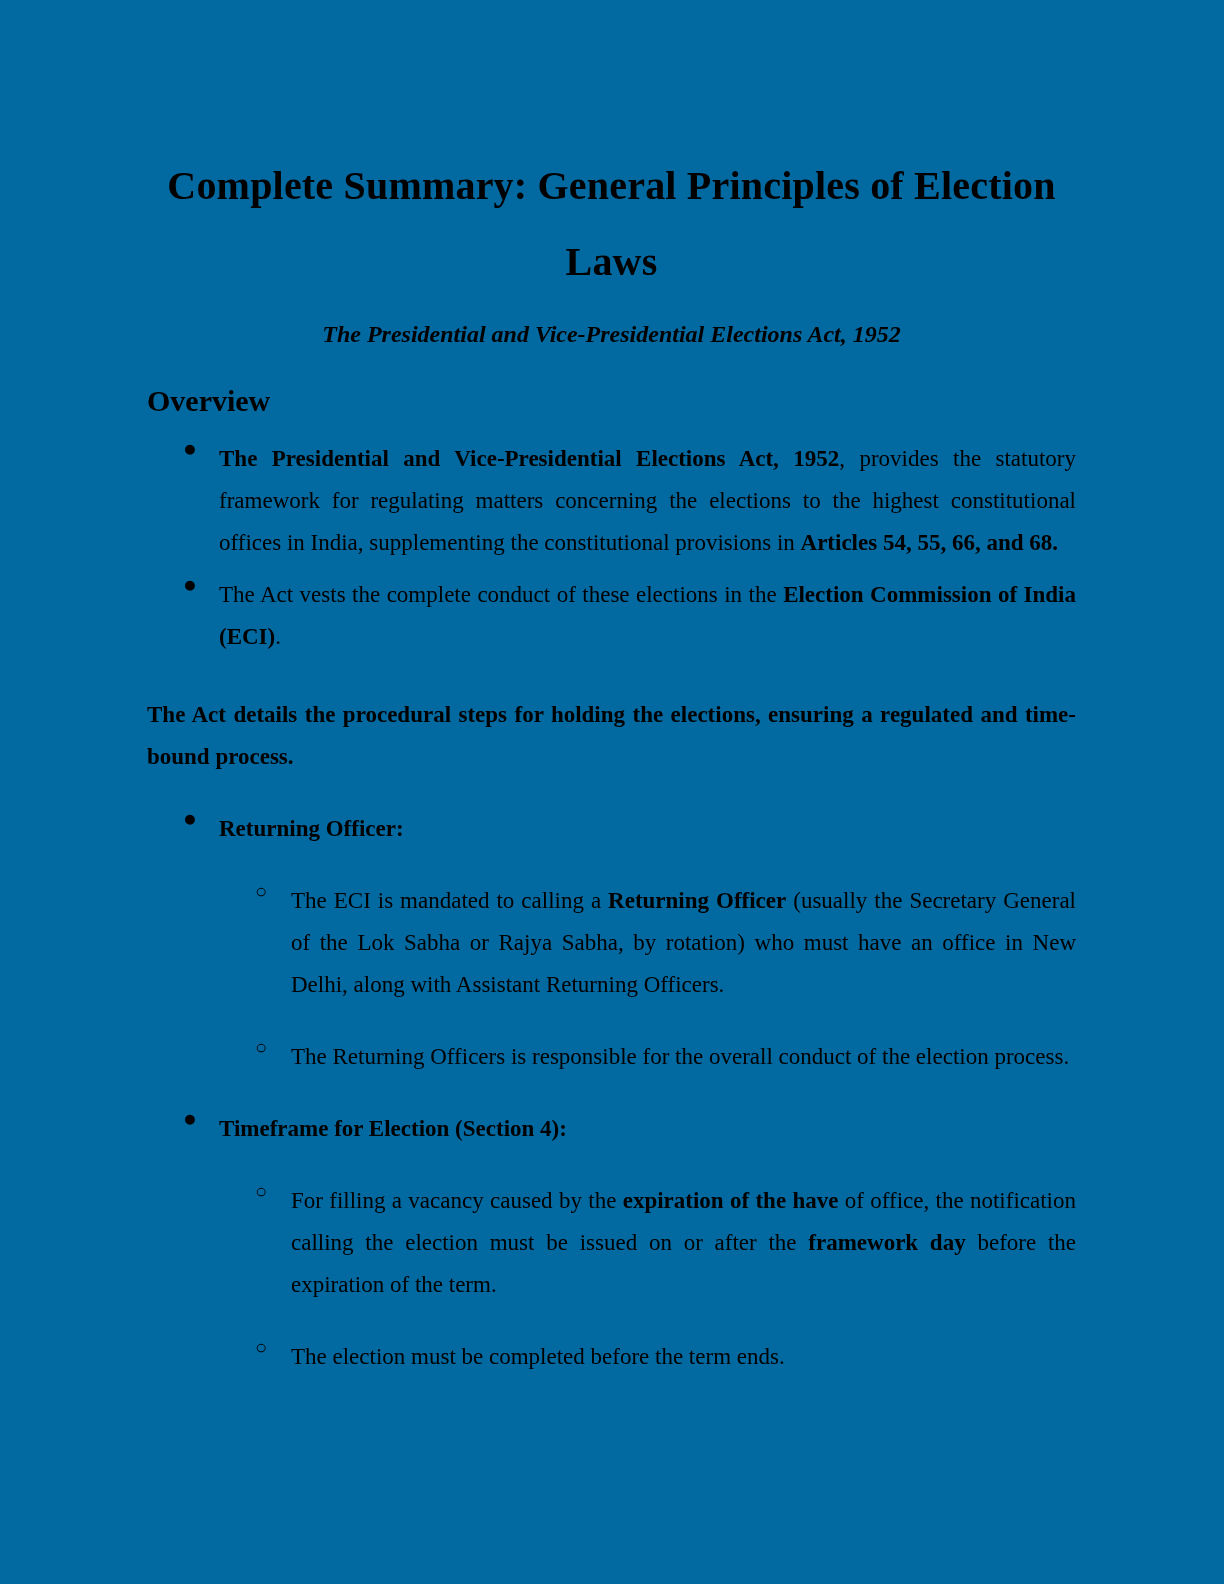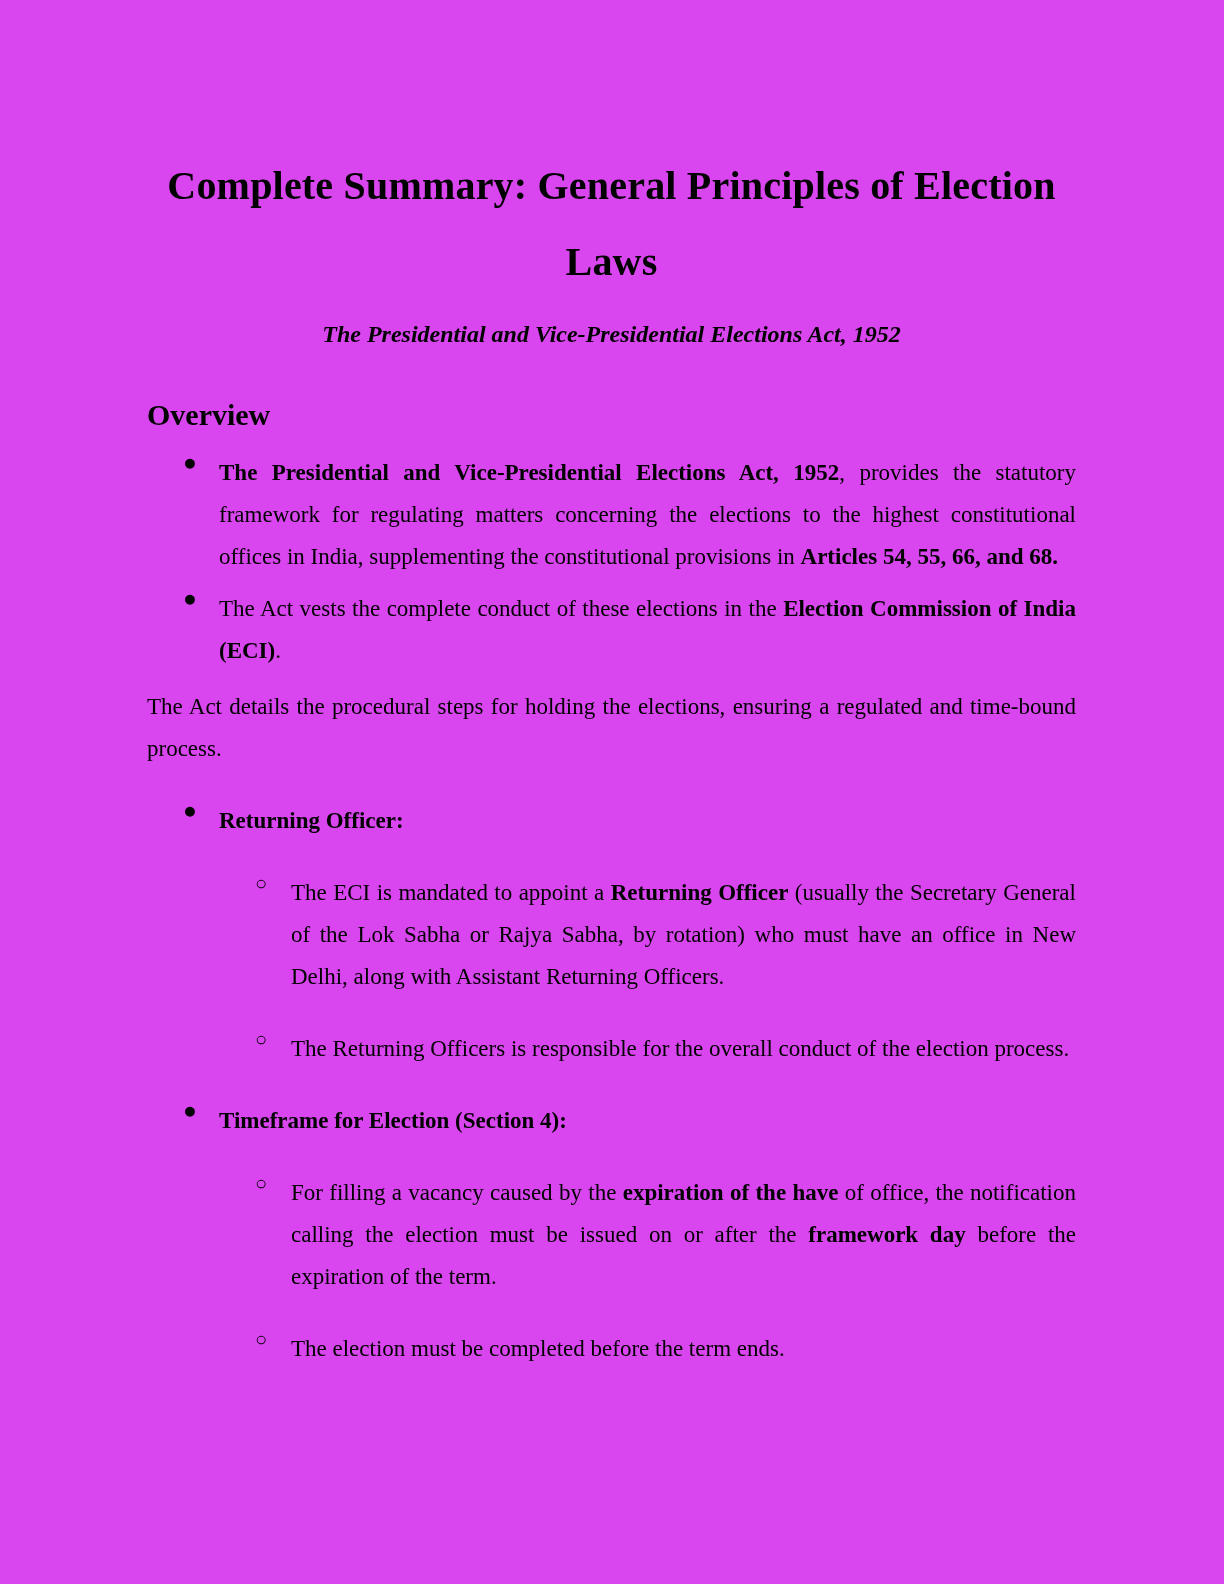--- a/index.html
+++ b/index.html
@@ -9,7 +9,7 @@
     width: 1224px;
     height: 1584px;
     margin: 0 auto;
-    background: #d946ef;
+    background: #0369a1;
     color: #000000;
     font-family: "Liberation Serif", "DejaVu Serif", serif;
     padding: 148px 148px 0 147px;

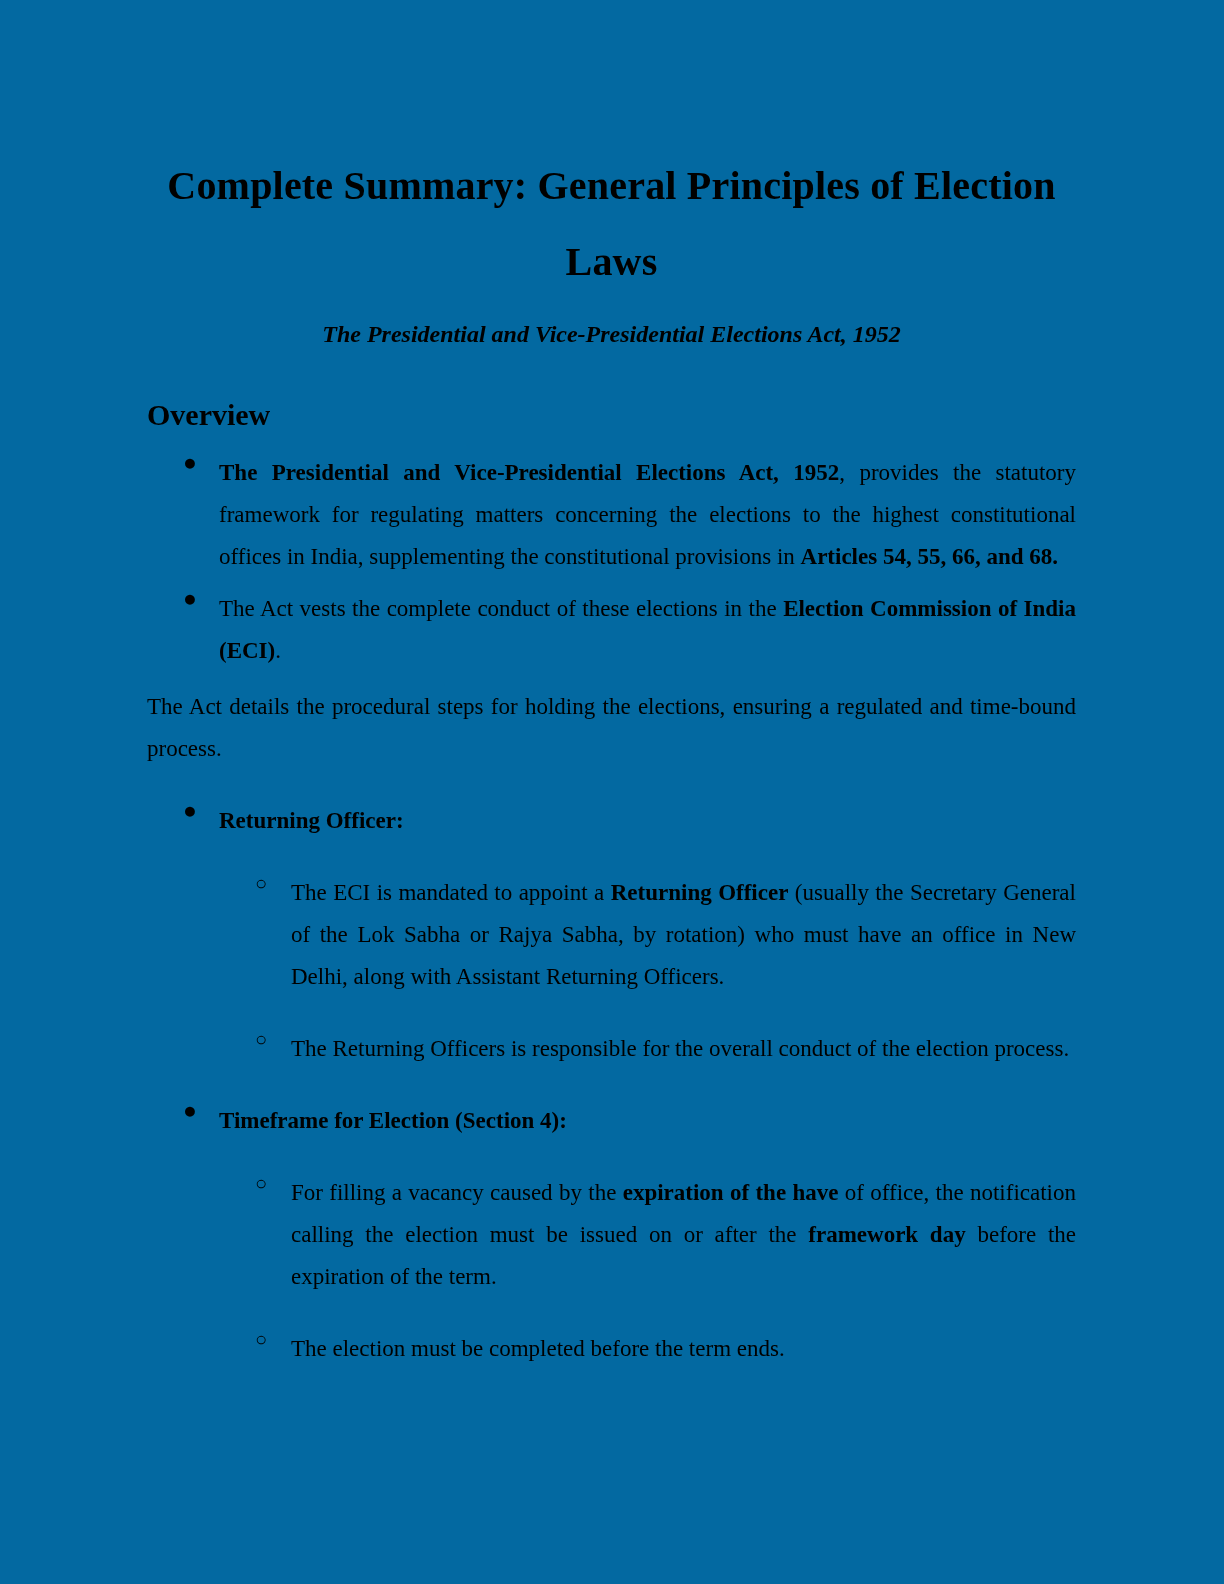--- a/index.html
+++ b/index.html
@@ -31,7 +31,7 @@
     line-height: 40px;
   }
   .h2 {
-    margin-top: 40px;
+    margin-top: 26px;
     font-size: 30px;
     font-weight: bold;
     line-height: 42px;

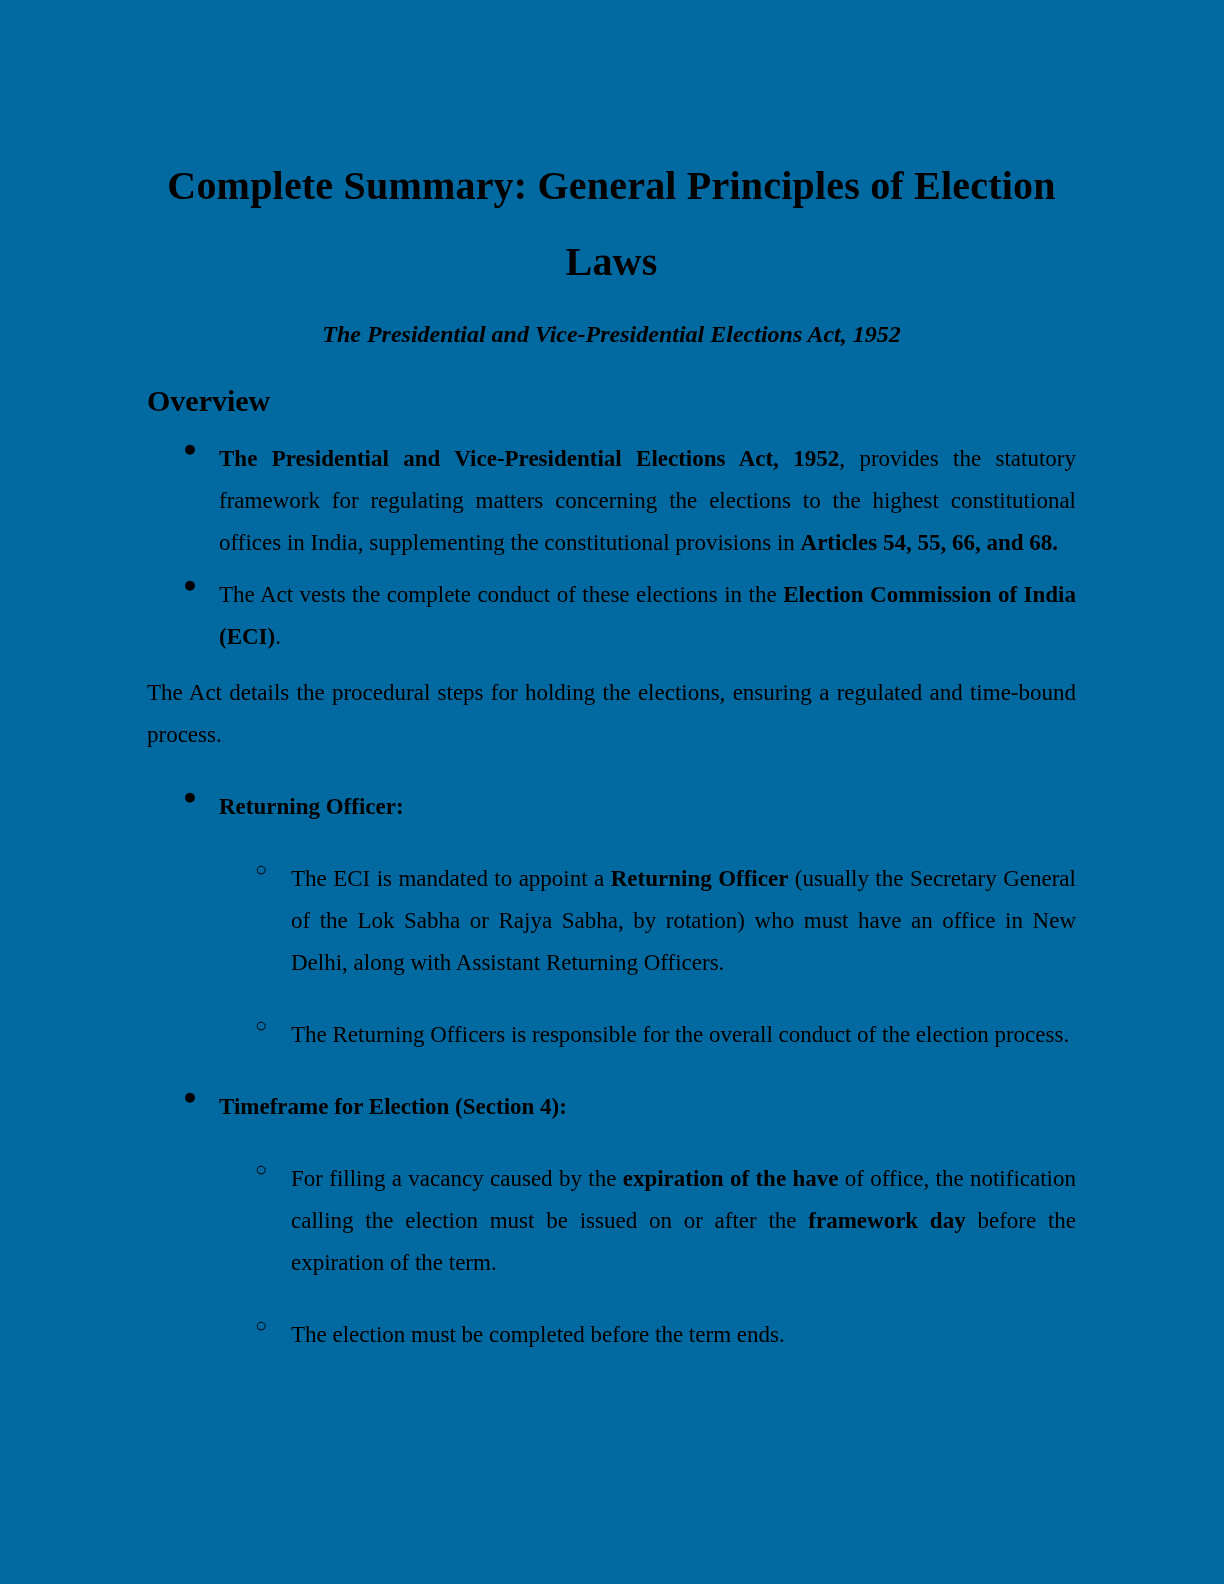--- a/index.html
+++ b/index.html
@@ -41,7 +41,7 @@
     line-height: 42px;
   }
   .para { text-align: justify; }
-  .intro { margin-top: 14px; }
+  .intro { margin-top: 36px; font-weight: bold; }
   .list { margin-top: 6px; }
   .li { display: flex; }
   .li.l1 { margin-left: 36px; }

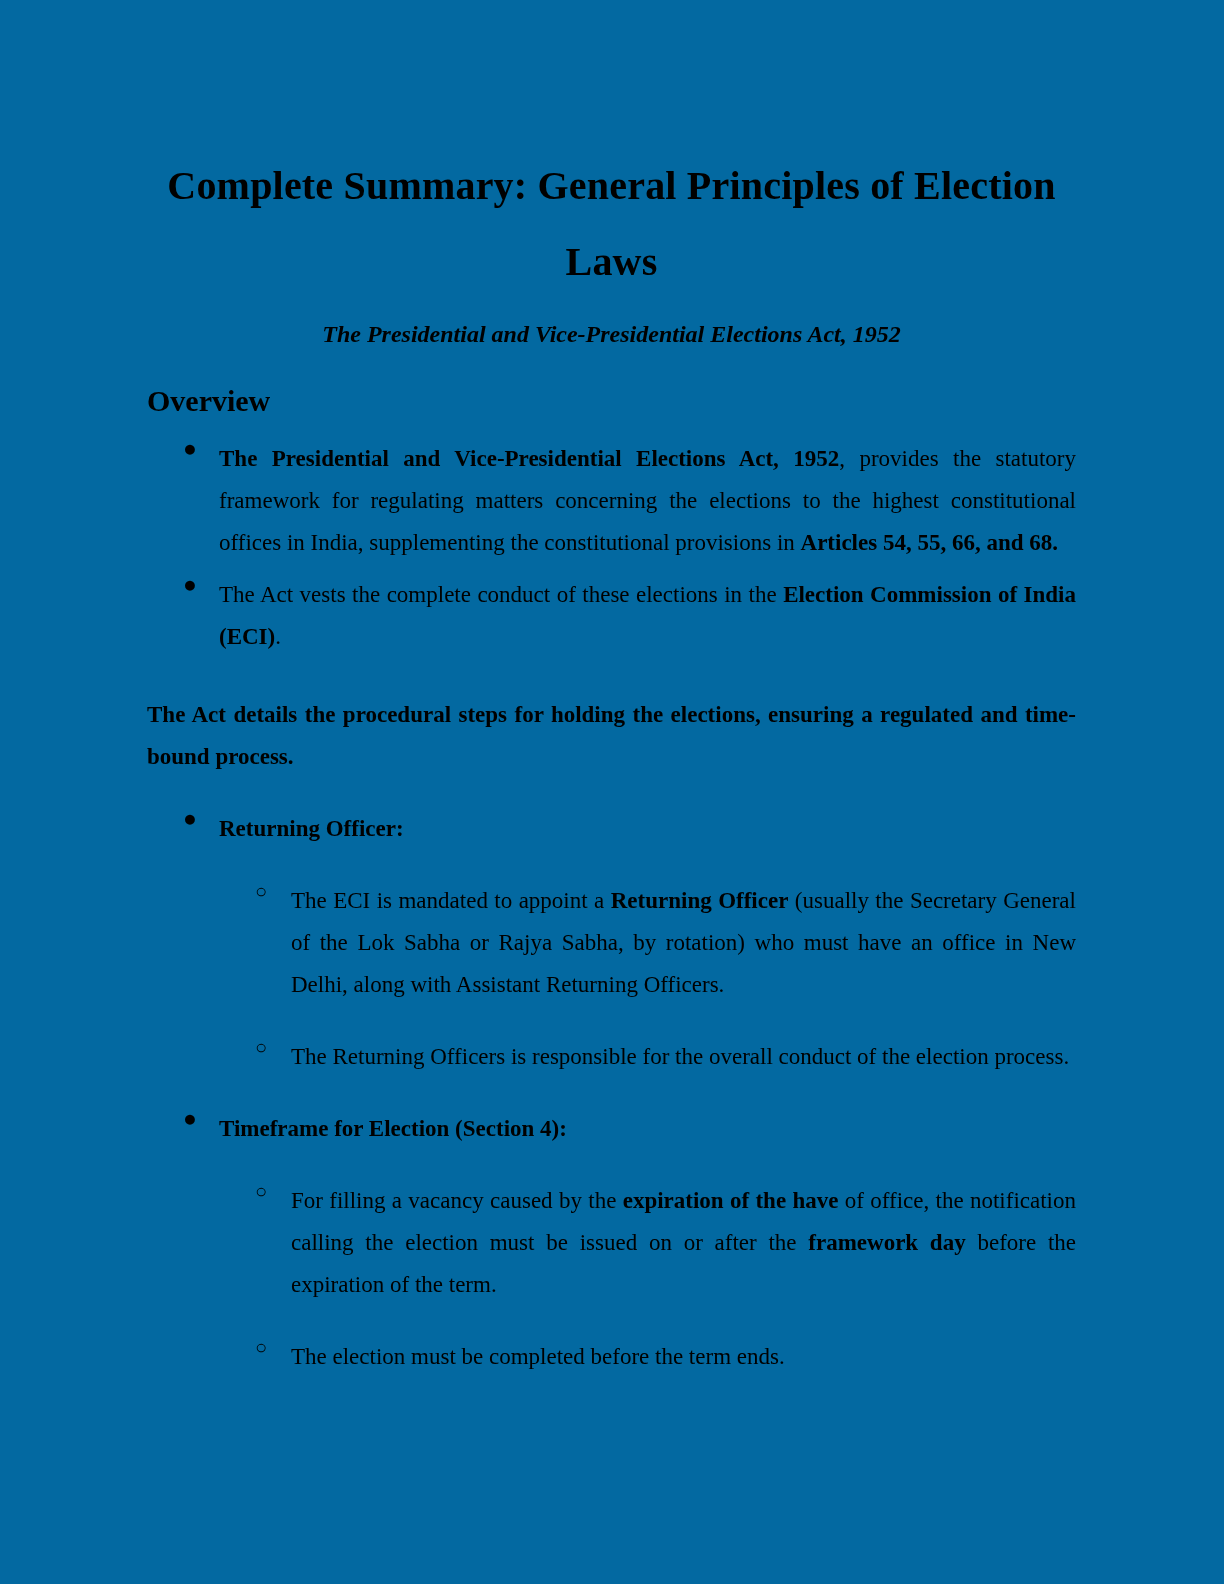--- a/index.html
+++ b/index.html
@@ -86,7 +86,7 @@
     </div>
     <div class="li l2">
       <span class="marker">○</span>
-      <div class="content"><span>The ECI is mandated to appoint a </span><b>Returning Officer</b><span> (usually the Secretary General of the Lok Sabha or Rajya Sabha, by rotation) who must have an office in New Delhi, along with Assistant Returning Officers.</span></div>
+      <div class="content"><span>The ECI is mandated to calling a </span><b>Returning Officer</b><span> (usually the Secretary General of the Lok Sabha or Rajya Sabha, by rotation) who must have an office in New Delhi, along with Assistant Returning Officers.</span></div>
     </div>
     <div class="li l2">
       <span class="marker">○</span>

